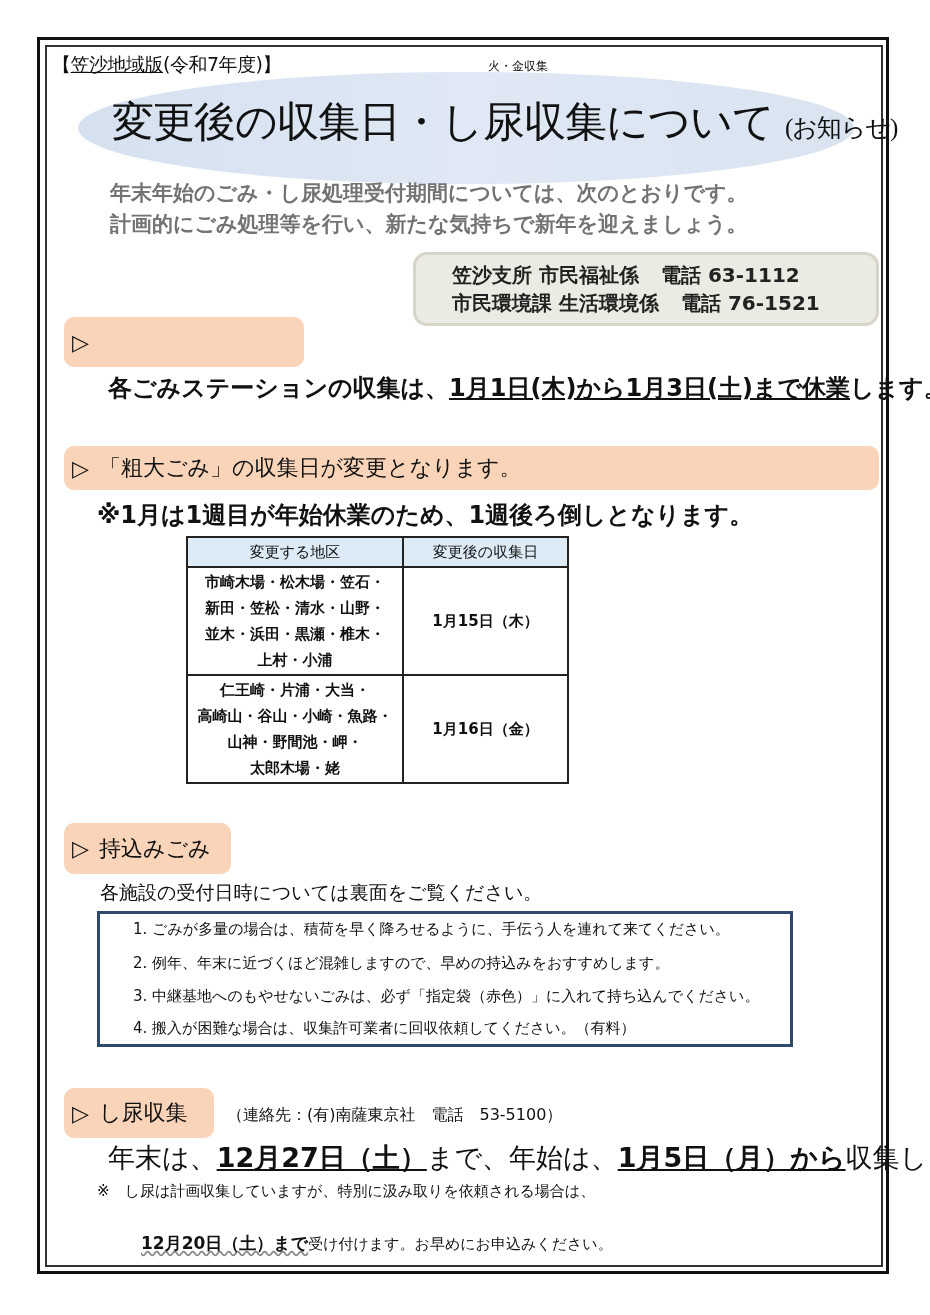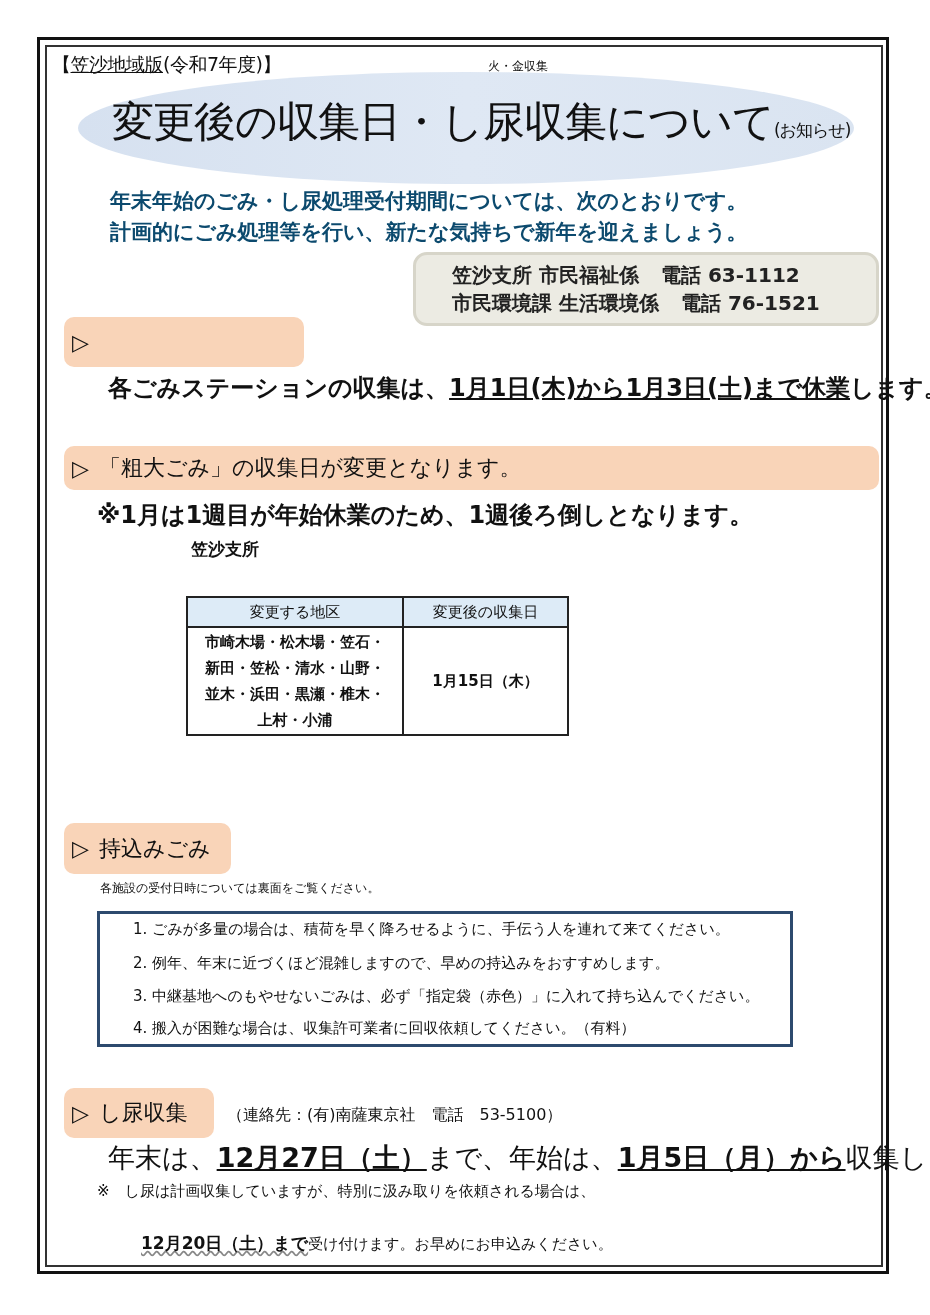--- a/index.html
+++ b/index.html
@@ -18,7 +18,7 @@
   .title-ellipse { left: 78px; top: 72px; width: 776px; height: 112px; border-radius: 50%;
                    background: linear-gradient(90deg, #d6e1f0 0%, #dfe8f4 50%, #dae4f1 100%); }
   .title { left: 112px; top: 94px; font-size: 42px; letter-spacing: -1px; color: #111; }
-  .title .sub { font-size: 17px; margin-left: 0; }
+  .title .sub { font-size: 25px; margin-left: 11px; font-family: Liberation Serif, serif; }
 
   .intro { left: 110px; top: 178px; font-size: 21px; line-height: 31px; font-weight: bold; color: #0c4a6e; margin-top: 8px; }
 

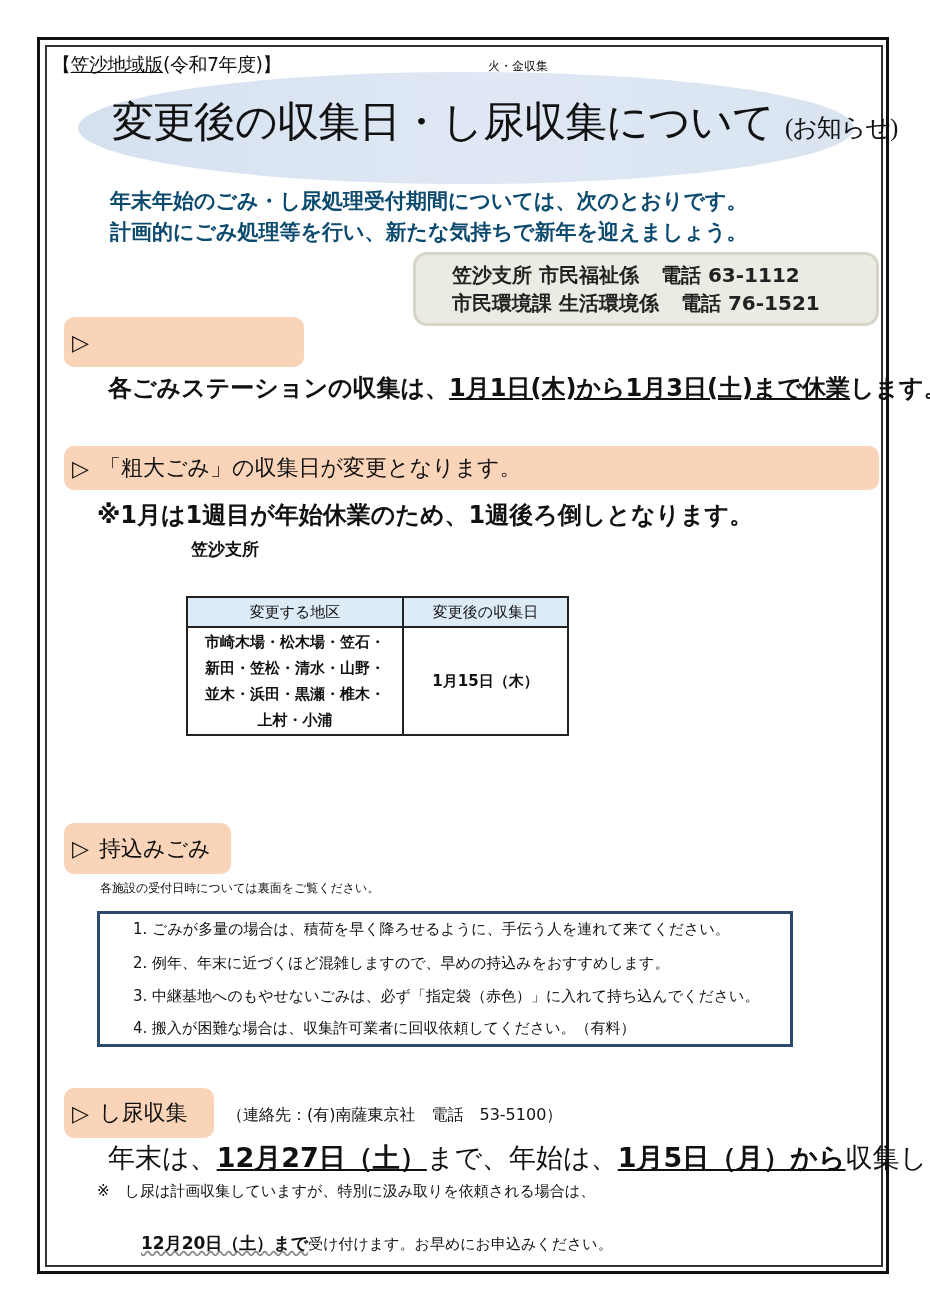--- a/index.html
+++ b/index.html
@@ -20,7 +20,7 @@
   .title { left: 112px; top: 94px; font-size: 42px; letter-spacing: -1px; color: #111; }
   .title .sub { font-size: 25px; margin-left: 11px; font-family: Liberation Serif, serif; }
 
-  .intro { left: 110px; top: 178px; font-size: 21px; line-height: 31px; font-weight: bold; color: #0c4a6e; margin-top: 8px; }
+  .intro { left: 110px; top: 178px; font-size: 21px; line-height: 31px; font-weight: bold; color: #737373; }
 
   .contact-box { left: 413px; top: 252px; width: 466px; height: 74px; border-radius: 14px;
                  background: #ecebe3; border: 3px solid #d7d5c9; box-sizing: border-box; }

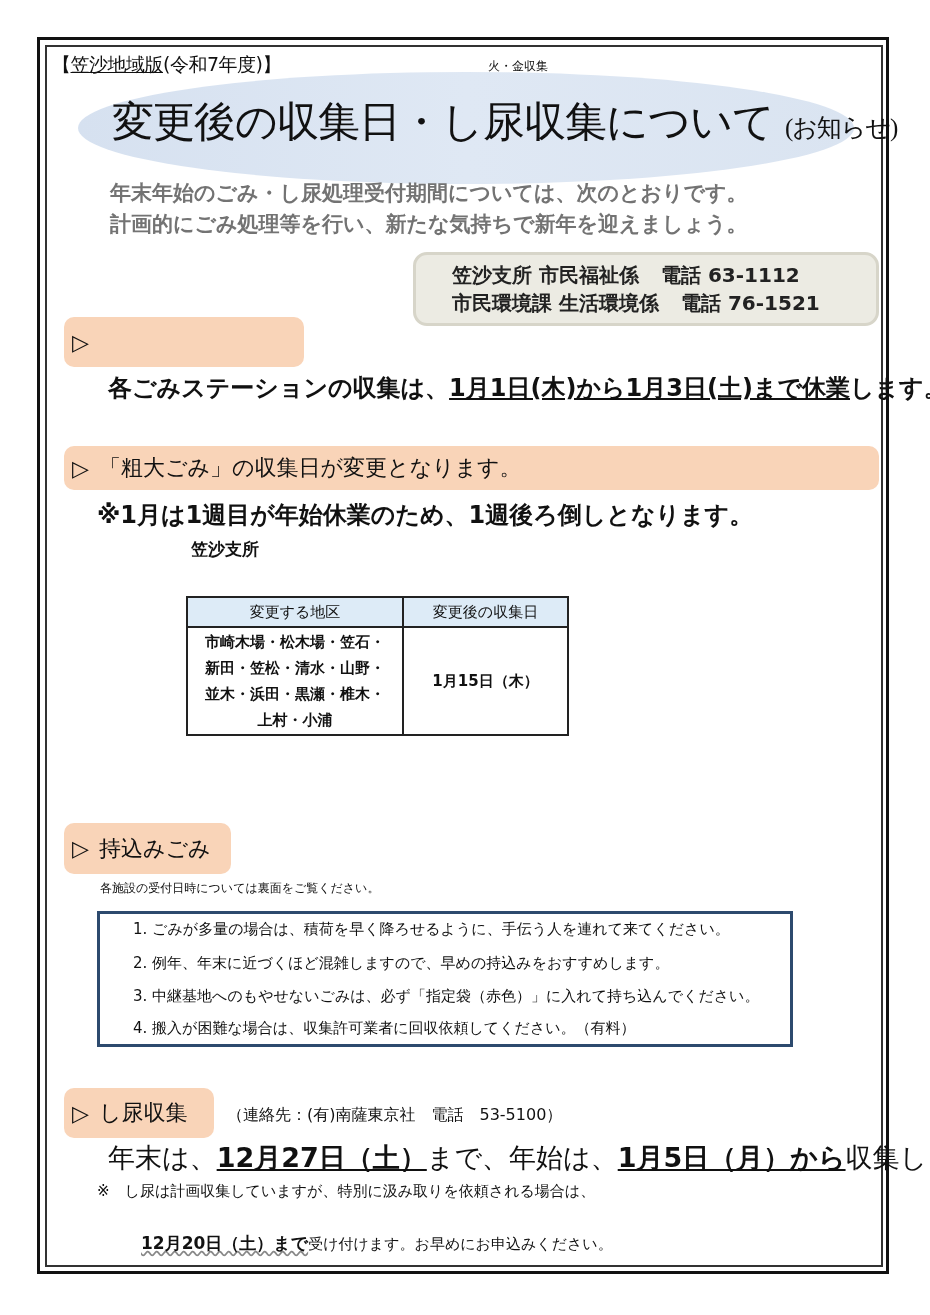--- a/index.html
+++ b/index.html
@@ -43,7 +43,7 @@
   .note { left: 97px; top: 499px; }
   .bulk-label { left: 191px; top: 538px; font-size: 17px; font-weight: bold; }
 
-  table.bulk { position: absolute; left: 186px; top: 596px; width: 383px; border-collapse: collapse; padding-left: 33px; }
+  table.bulk { position: absolute; left: 186px; top: 536px; width: 383px; border-collapse: collapse; padding-left: 33px; }
   table.bulk th, table.bulk td { border: 2px solid #222; text-align: center; }
   table.bulk th { background: #ddebf7; font-weight: normal; font-size: 15px; height: 28px; padding: 0; }
   table.bulk th:first-child { width: 214px; }

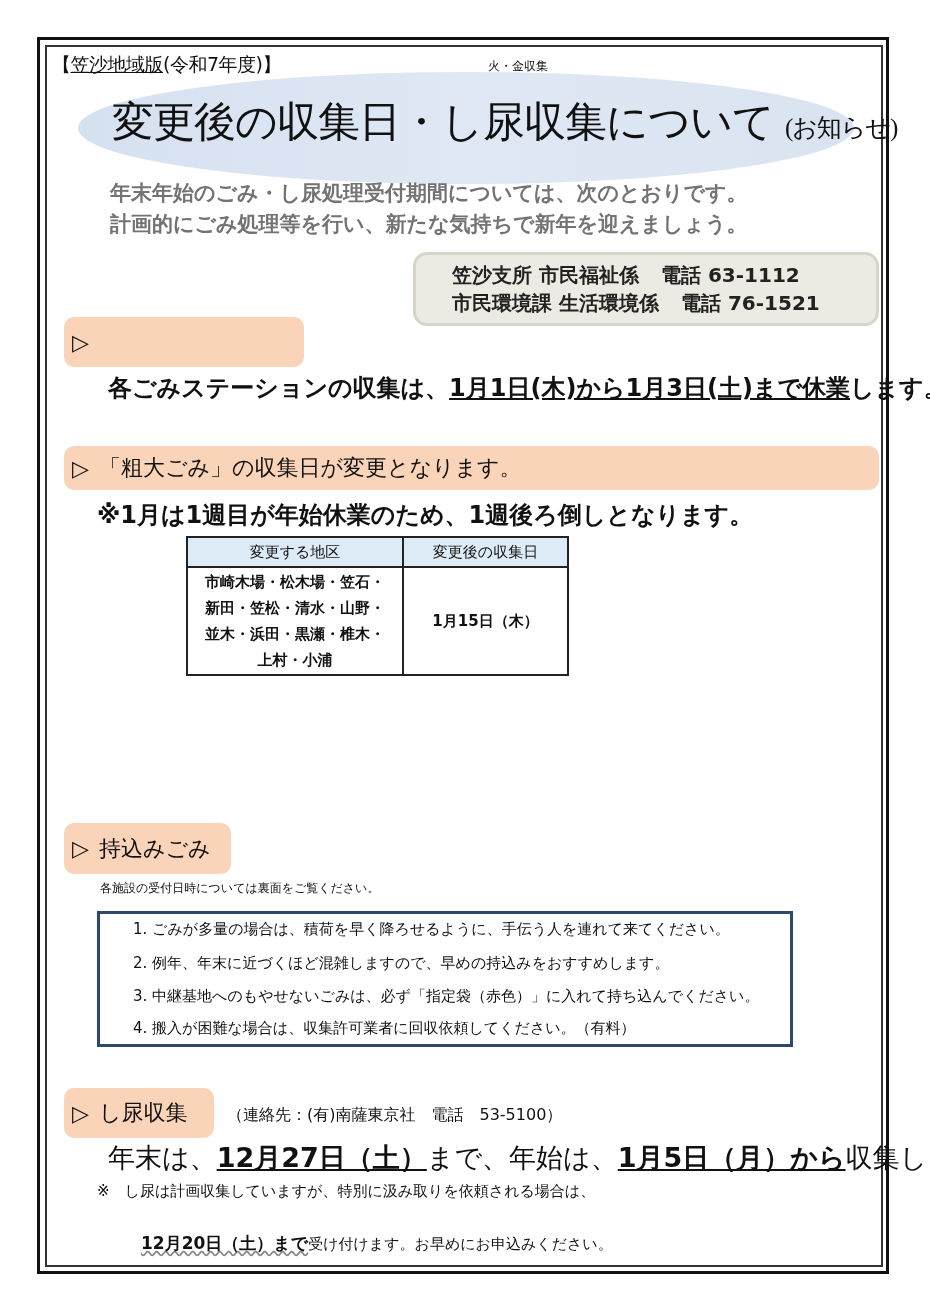--- a/index.html
+++ b/index.html
@@ -111,6 +111,15 @@
     </td>
     <td>1月15日（木）</td>
   </tr>
+  <tr>
+    <td class="area">
+      <div>仁王崎・片浦・大当・</div>
+      <div>高崎山・谷山・小崎・魚路・</div>
+      <div>山神・野間池・岬・</div>
+      <div>太郎木場・姥</div>
+    </td>
+    <td>1月16日（金）</td>
+  </tr>
 </tbody>
   </table>
 

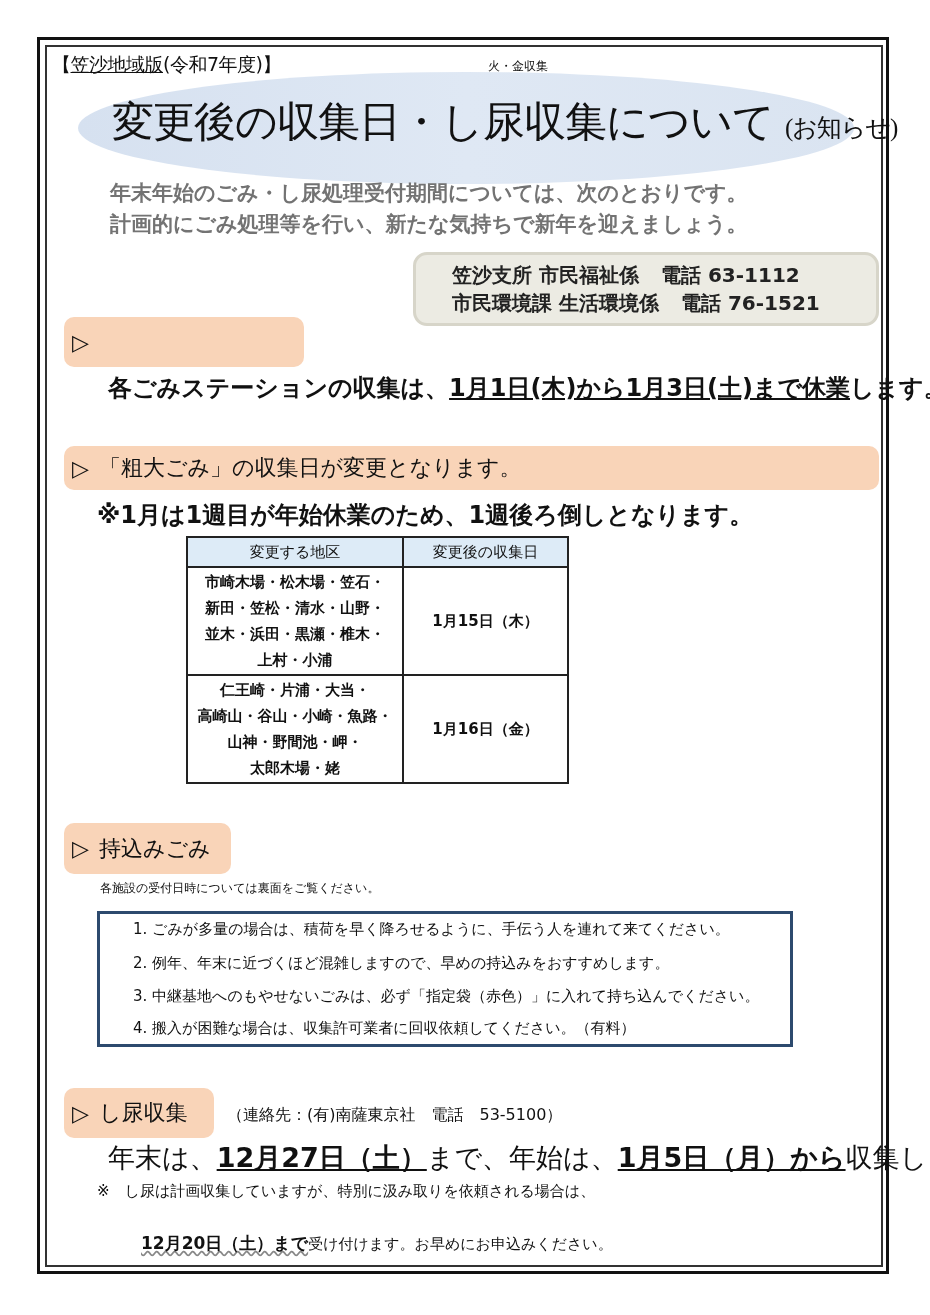--- a/index.html
+++ b/index.html
@@ -50,7 +50,7 @@
   table.bulk td { font-weight: bold; font-size: 15px; line-height: 26px; padding: 1px 2px; }
   table.bulk td.area { height: 101px; }
 
-  .carry-note { left: 100px; top: 880px; font-size: 12px; }
+  .carry-note { left: 100px; top: 880px; font-size: 19px; }
   .rules-box { left: 97px; top: 911px; width: 696px; height: 136px;
                border: 3px solid #2d4a6e; box-sizing: border-box; }
   .rule { font-size: 15px; left: 133px; }

